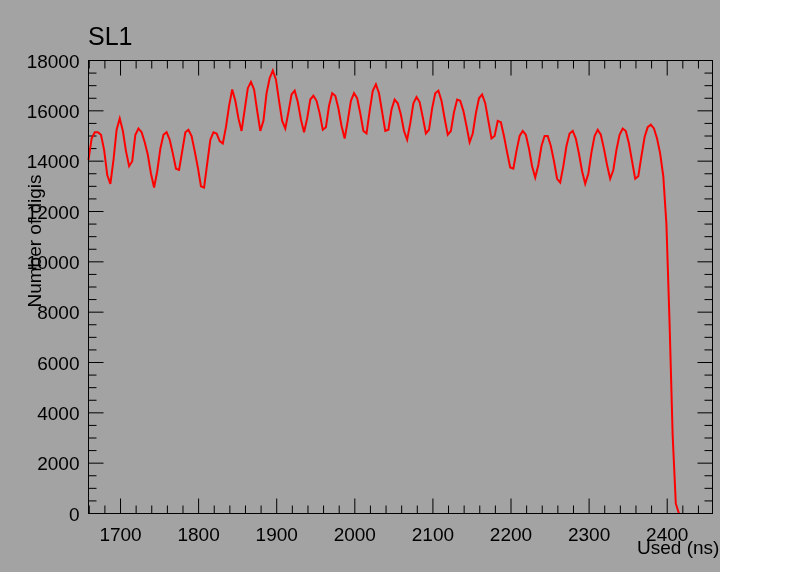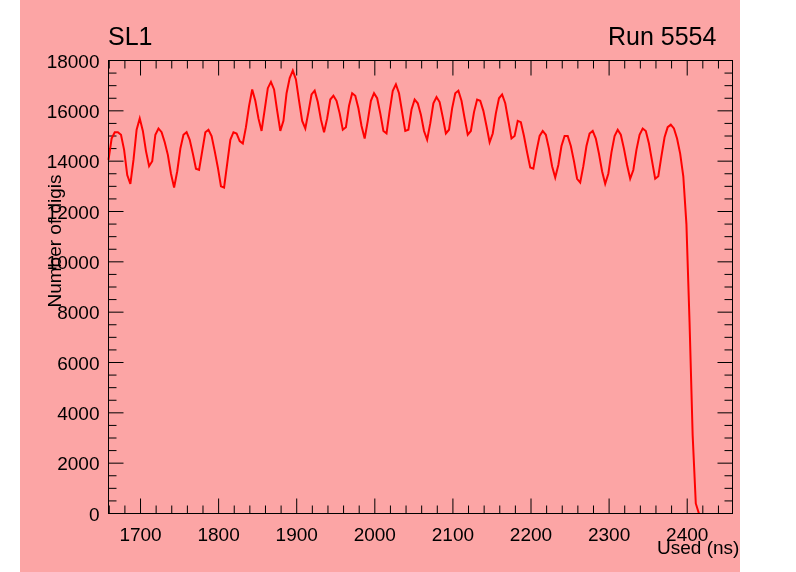--- a/index.html
+++ b/index.html
@@ -17,8 +17,7 @@
     position: relative;
     width: 720px;
     height: 572px;
-    background: #fca5a5;
-    margin-left: 20px;
+    background: #a3a3a3;
   }
   .hdr {
     position: absolute;

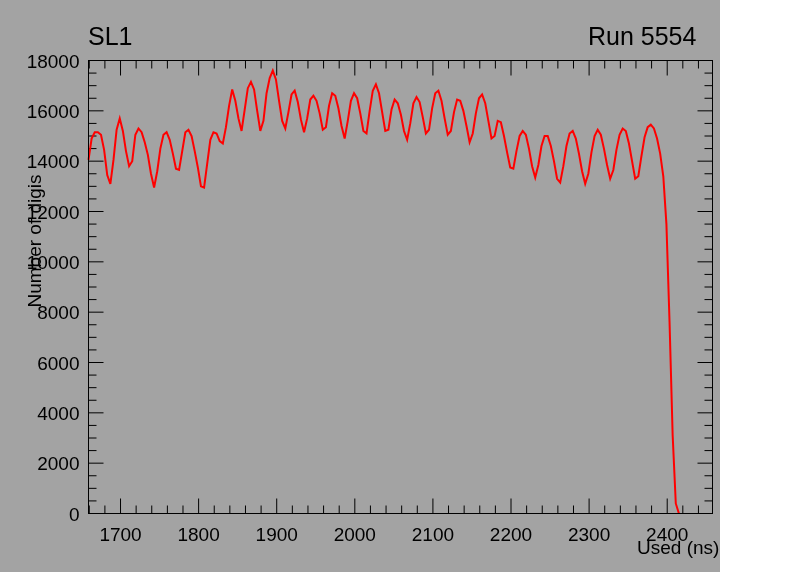--- a/index.html
+++ b/index.html
@@ -65,7 +65,6 @@
 <div id="canvas">
 
   <div class="hdr" id="title-left">SL1</div>
-  <div class="hdr" id="title-right">Run 5554</div>
 
   <svg id="plot-svg" width="796" height="572">
     <g id="ticks-layer">

